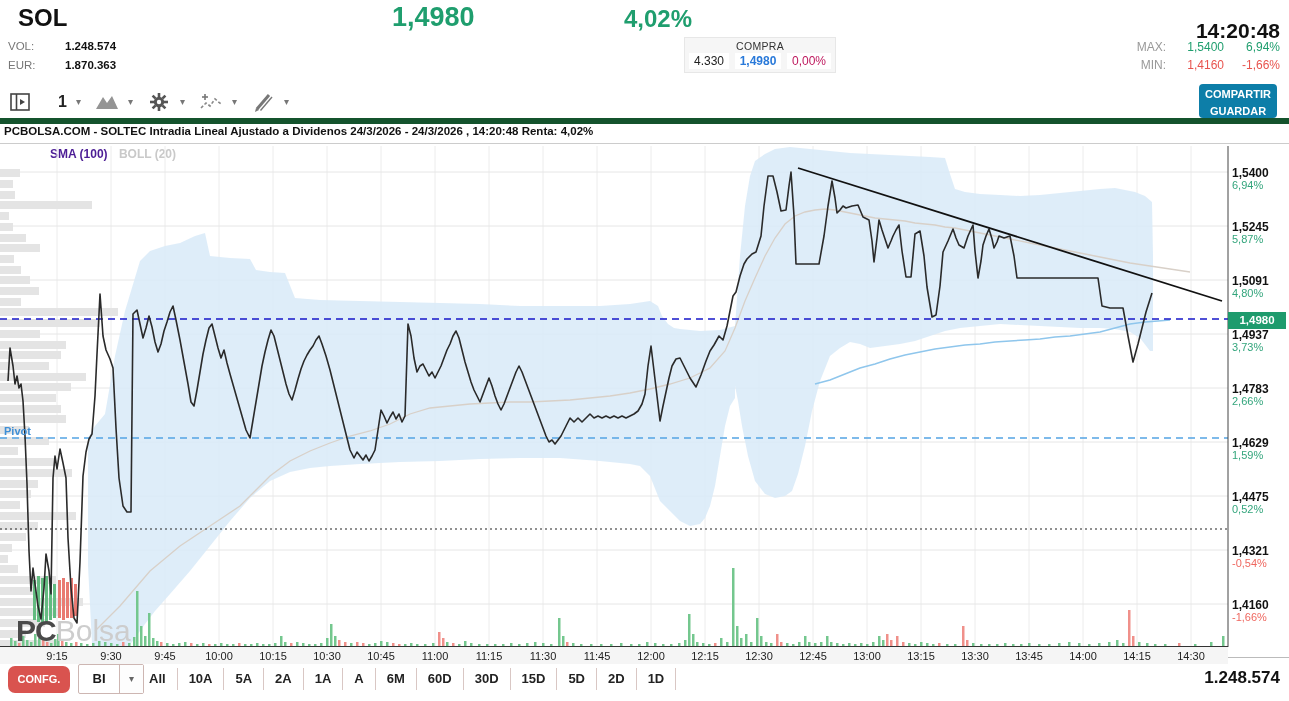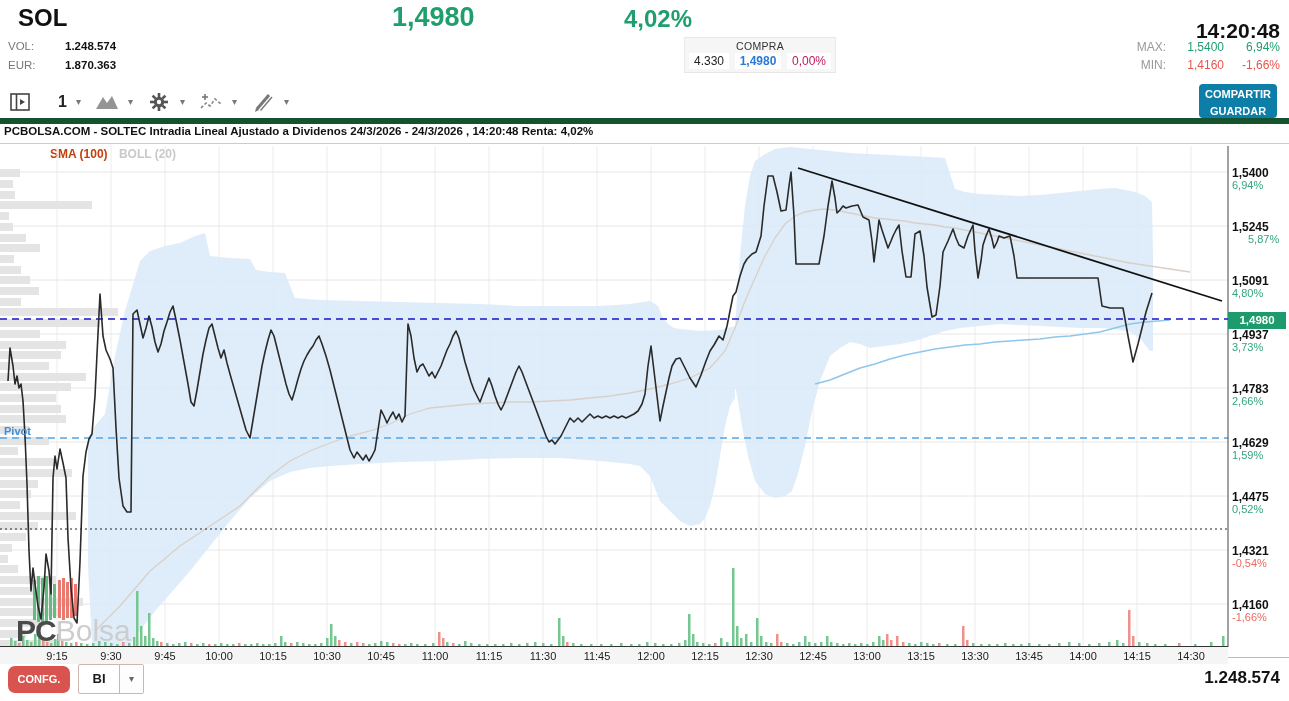--- a/index.html
+++ b/index.html
@@ -161,7 +161,7 @@
     <div class="ctitle">PCBOLSA.COM - SOLTEC Intradia Lineal Ajustado a Dividenos 24/3/2026 - 24/3/2026 , 14:20:48 Renta: 4,02%</div>
     <div class="titleline"></div>
     <div class="legend">
-      <span style="color:#c2410c;">SMA (100)</span>
+      <span style="color:#4c1d95;">SMA (100)</span>
       <span style="color:#c9c9c9;margin-left:8px;">BOLL (20)</span>
     </div>
 

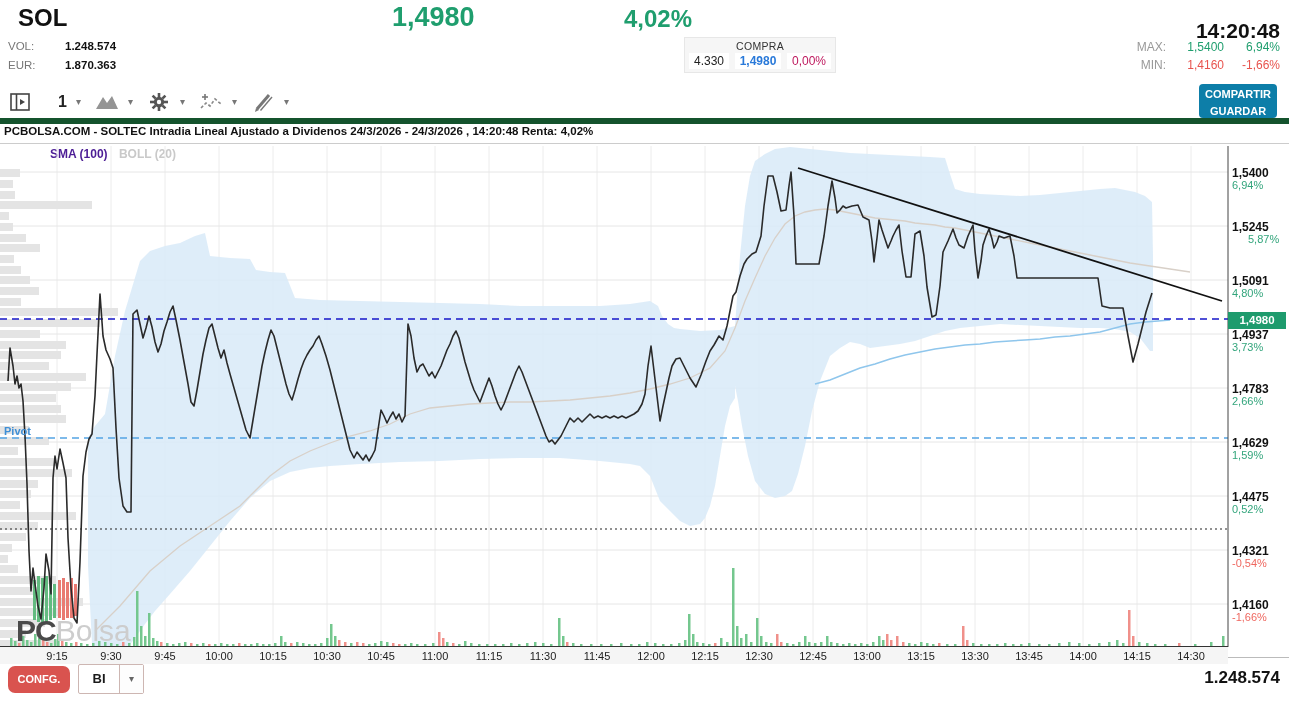--- a/index.html
+++ b/index.html
@@ -494,7 +494,7 @@
         </div>
         <div class="axlbl" style="top: 97px;">
           <div class="p">1,5245</div>
-          <div class="pc" style="color: rgb(51, 165, 124); margin-left: 16px;">5,87%</div>
+          <div class="pc" style="color: rgb(51, 165, 124);">5,87%</div>
         </div>
         <div class="axlbl" style="top: 151px;">
           <div class="p">1,5091</div>

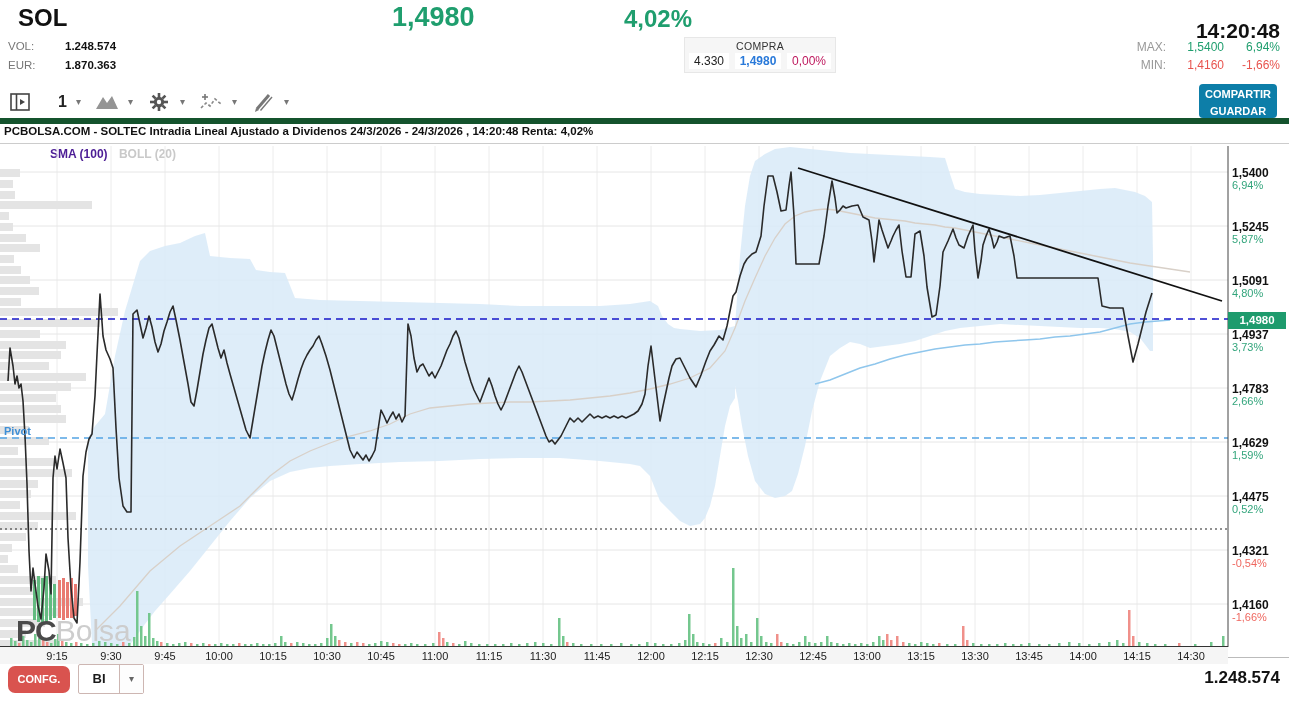--- a/index.html
+++ b/index.html
@@ -534,6 +534,21 @@
       <span class="lab">BI</span>
       <span class="car">▾</span>
     </div>
+    <div class="periods" id="periods">
+        <span class="period">All</span>
+        <span class="period">10A</span>
+        <span class="period">5A</span>
+        <span class="period">2A</span>
+        <span class="period">1A</span>
+        <span class="period">A</span>
+        <span class="period">6M</span>
+        <span class="period">60D</span>
+        <span class="period">30D</span>
+        <span class="period">15D</span>
+        <span class="period">5D</span>
+        <span class="period">2D</span>
+        <span class="period">1D</span>
+      </div>
     <div class="total">1.248.574</div>
   </div>
 

